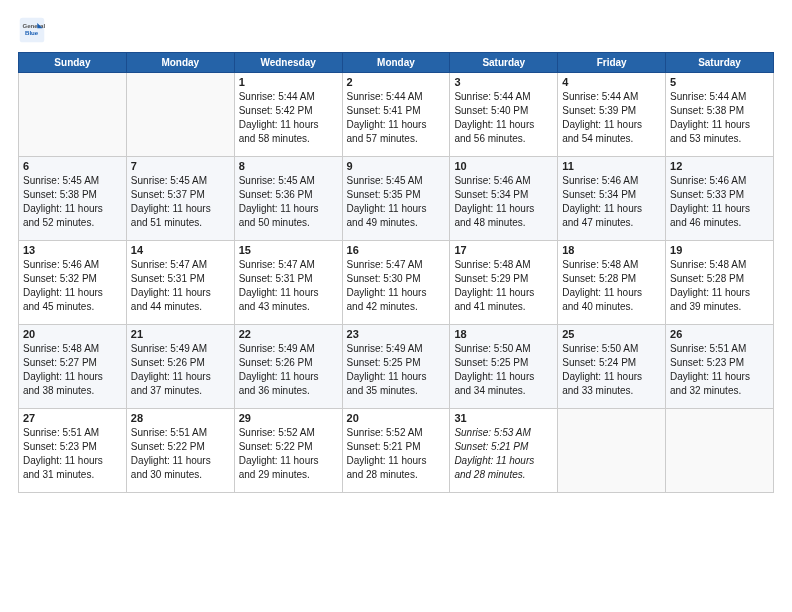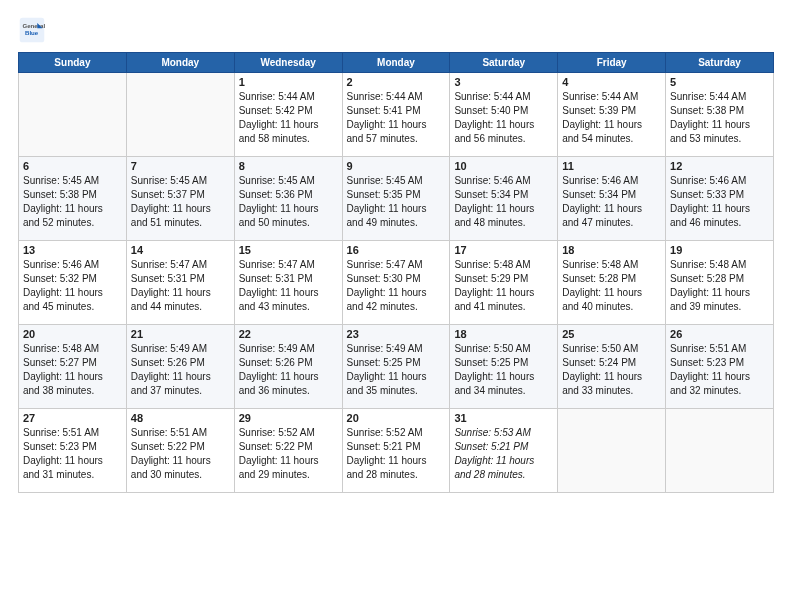--- a/index.html
+++ b/index.html
@@ -328,7 +328,7 @@
 and 31 minutes.</div>
           </td>
           <td>
-            <span class="day-num">48</span>
+            <span class="day-num">28</span>
             <div class="cell-text" style="white-space: pre-line;">Sunrise: 5:51 AM
 Sunset: 5:22 PM
 Daylight: 11 hours

